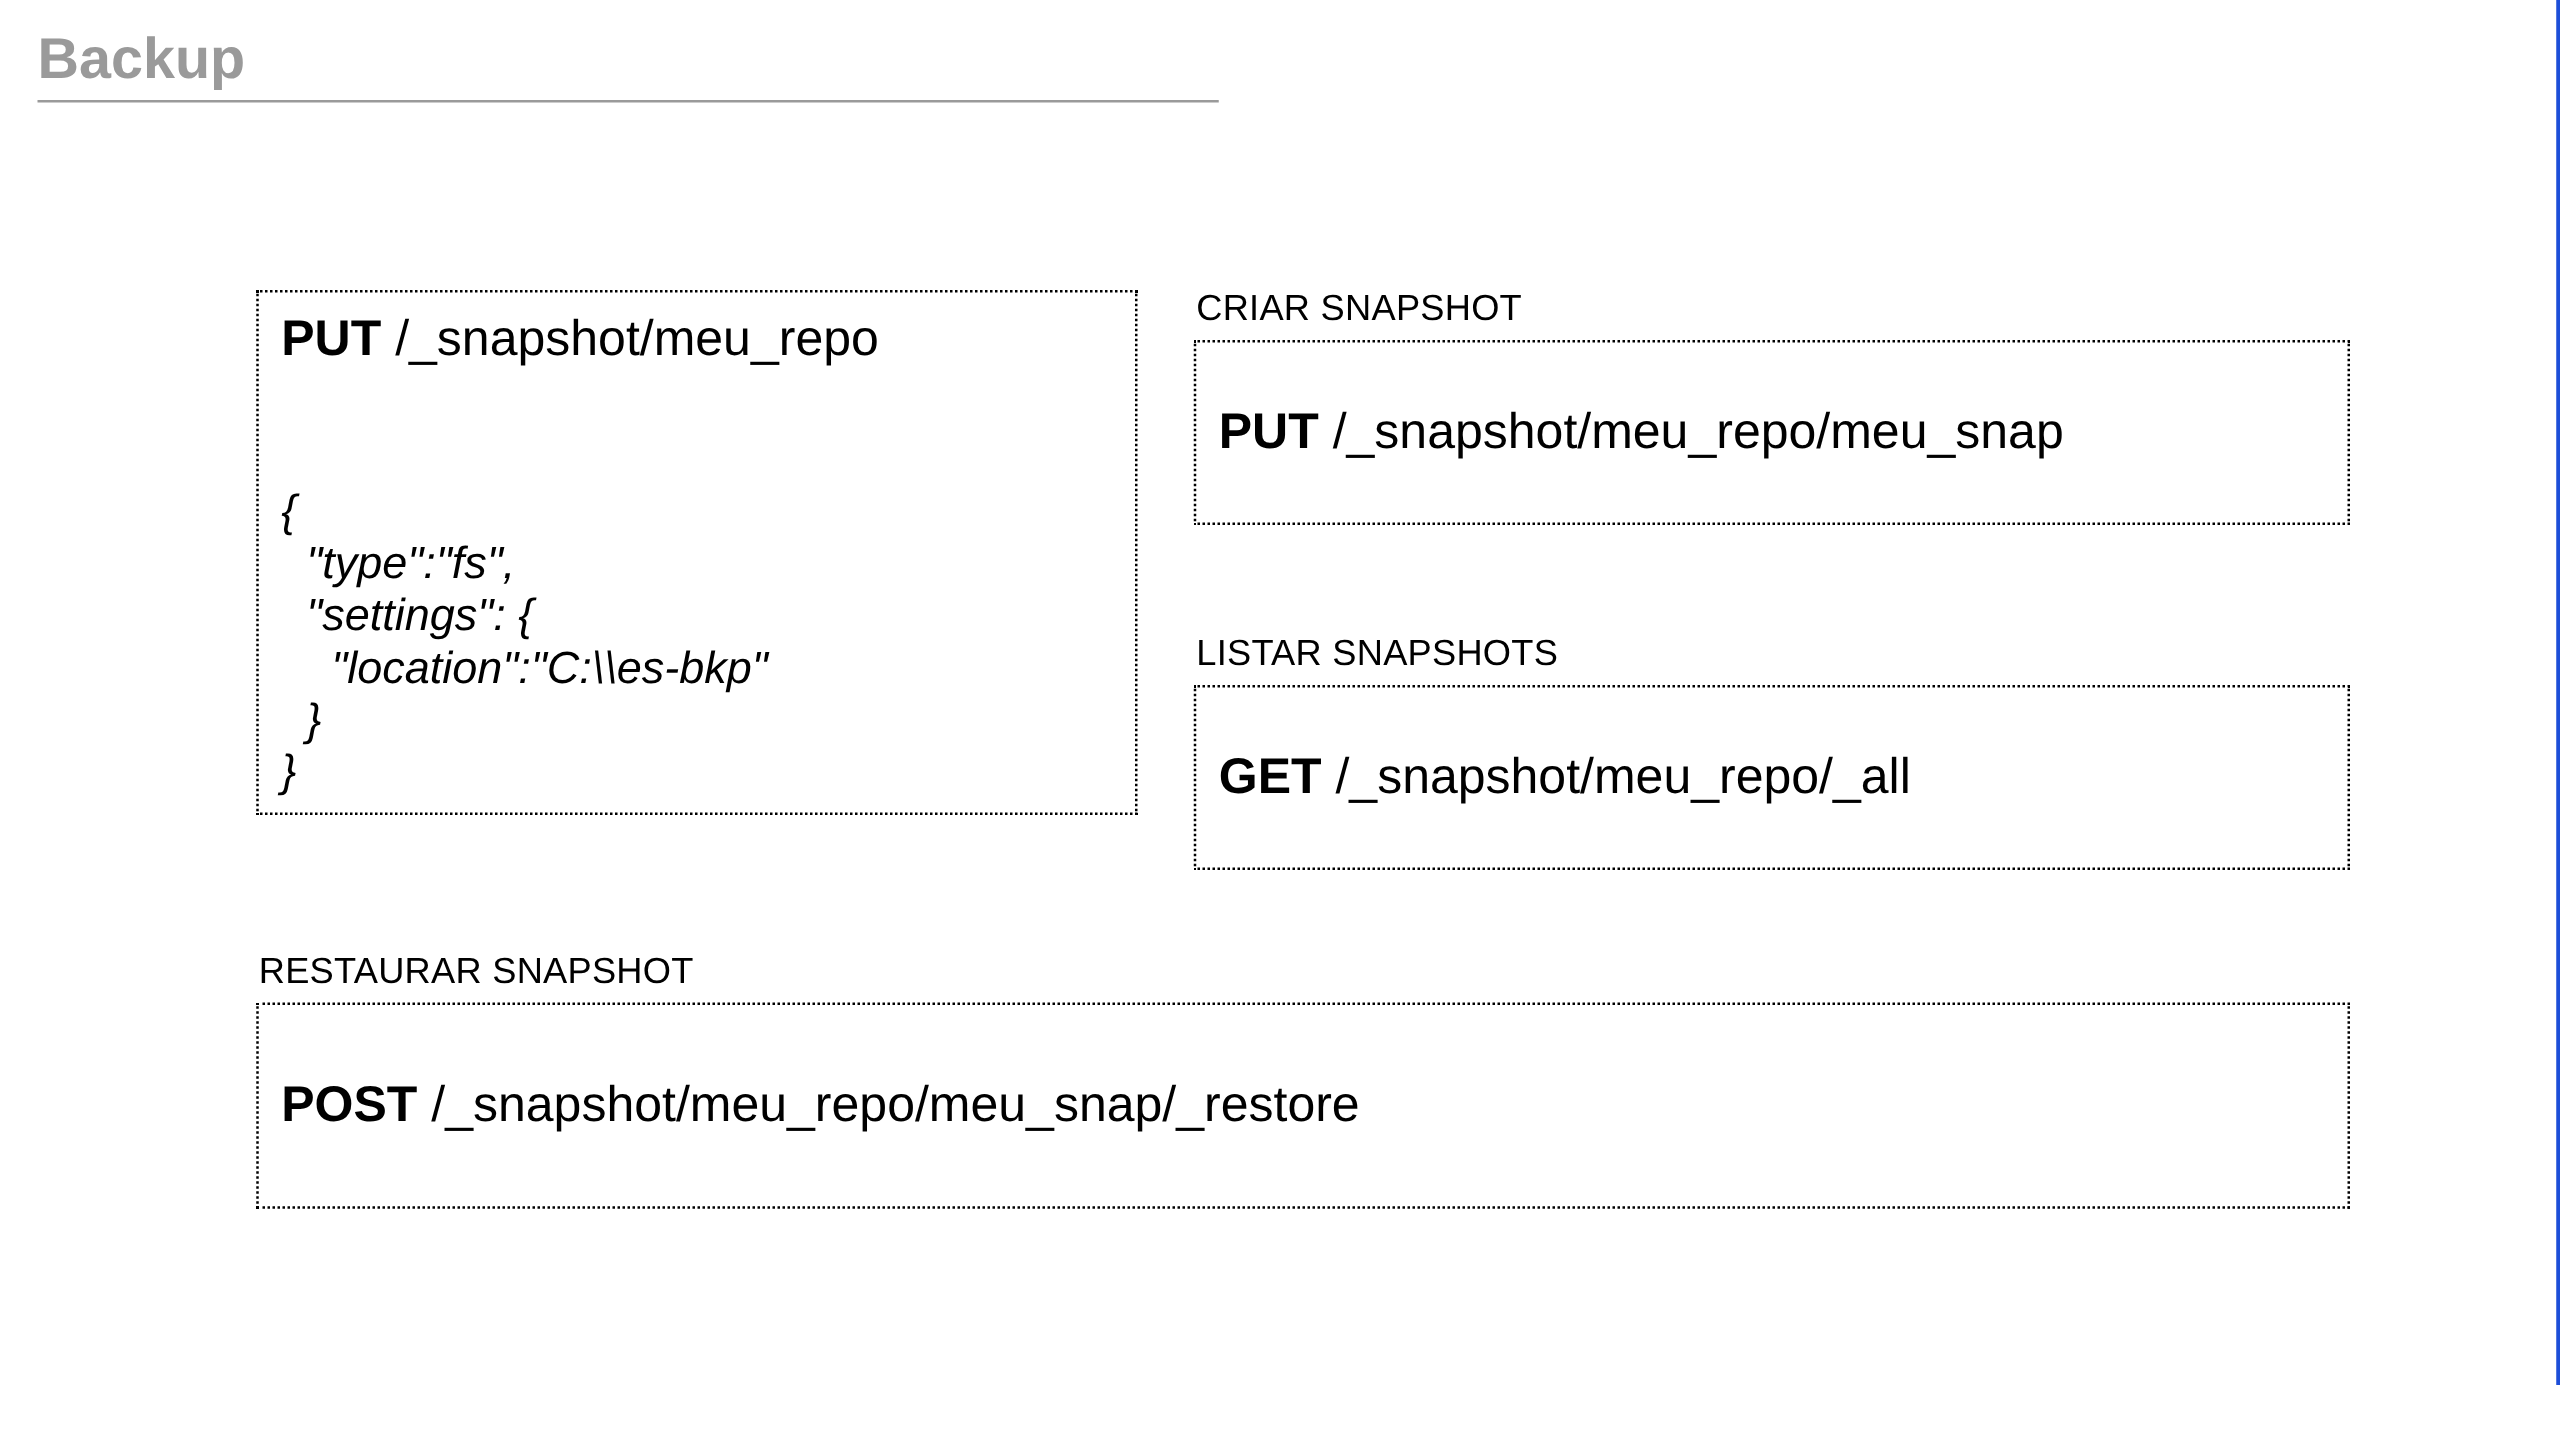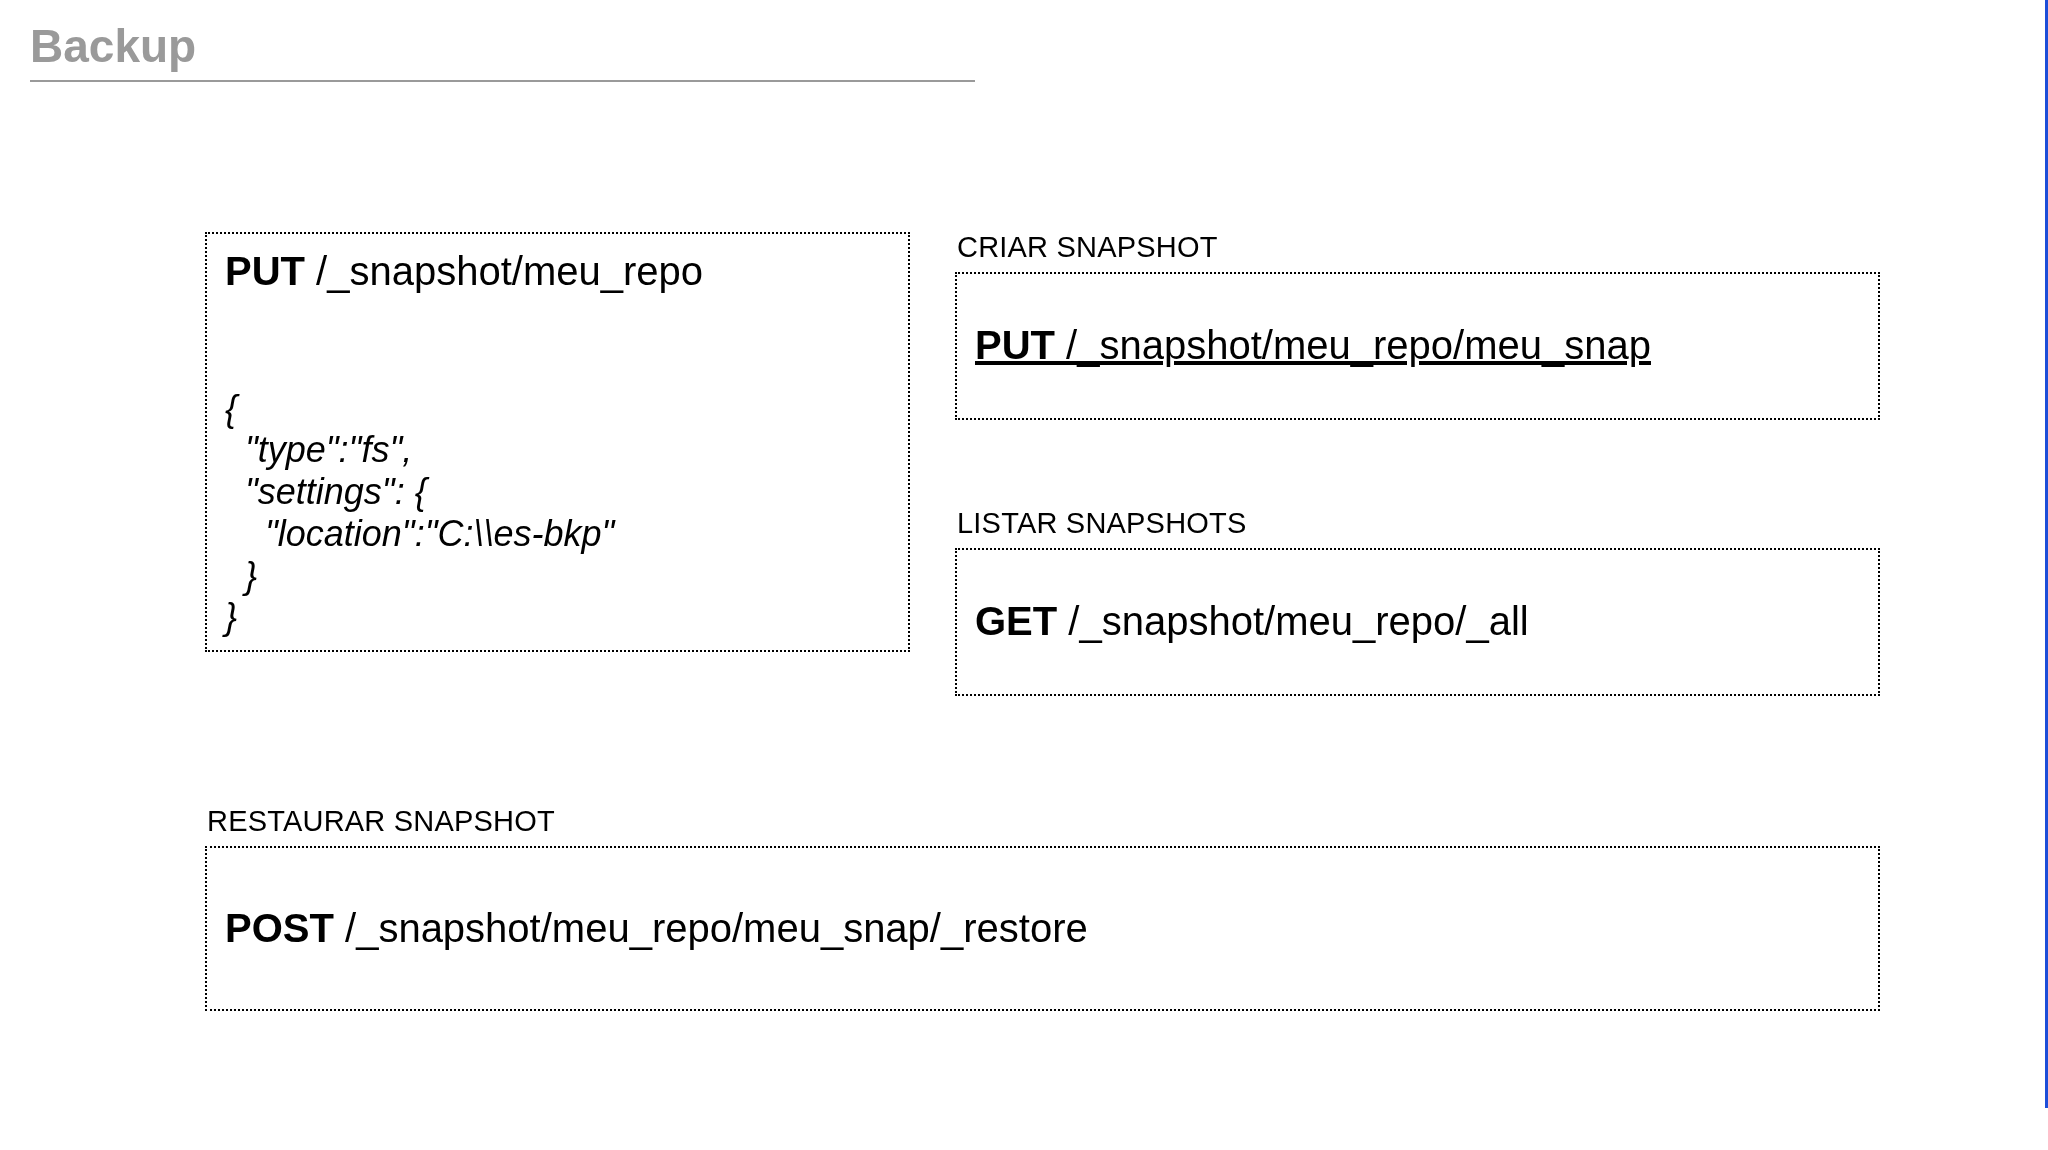--- a/index.html
+++ b/index.html
@@ -90,7 +90,7 @@
   #card-criar-repositorio .card-box { width: 705px; height: 420px; padding: 14px 0 12px 0; justify-content: space-between; }
 
   #card-criar-snapshot { left: 955px; top: 232px; width: 925px; }
-  #card-criar-snapshot .card-box { width: 925px; height: 148px; text-decoration: underline; }
+  #card-criar-snapshot .card-box { width: 925px; height: 148px; }
 
   #card-listar-snapshots { left: 955px; top: 508px; width: 925px; }
   #card-listar-snapshots .card-box { width: 925px; height: 148px; }

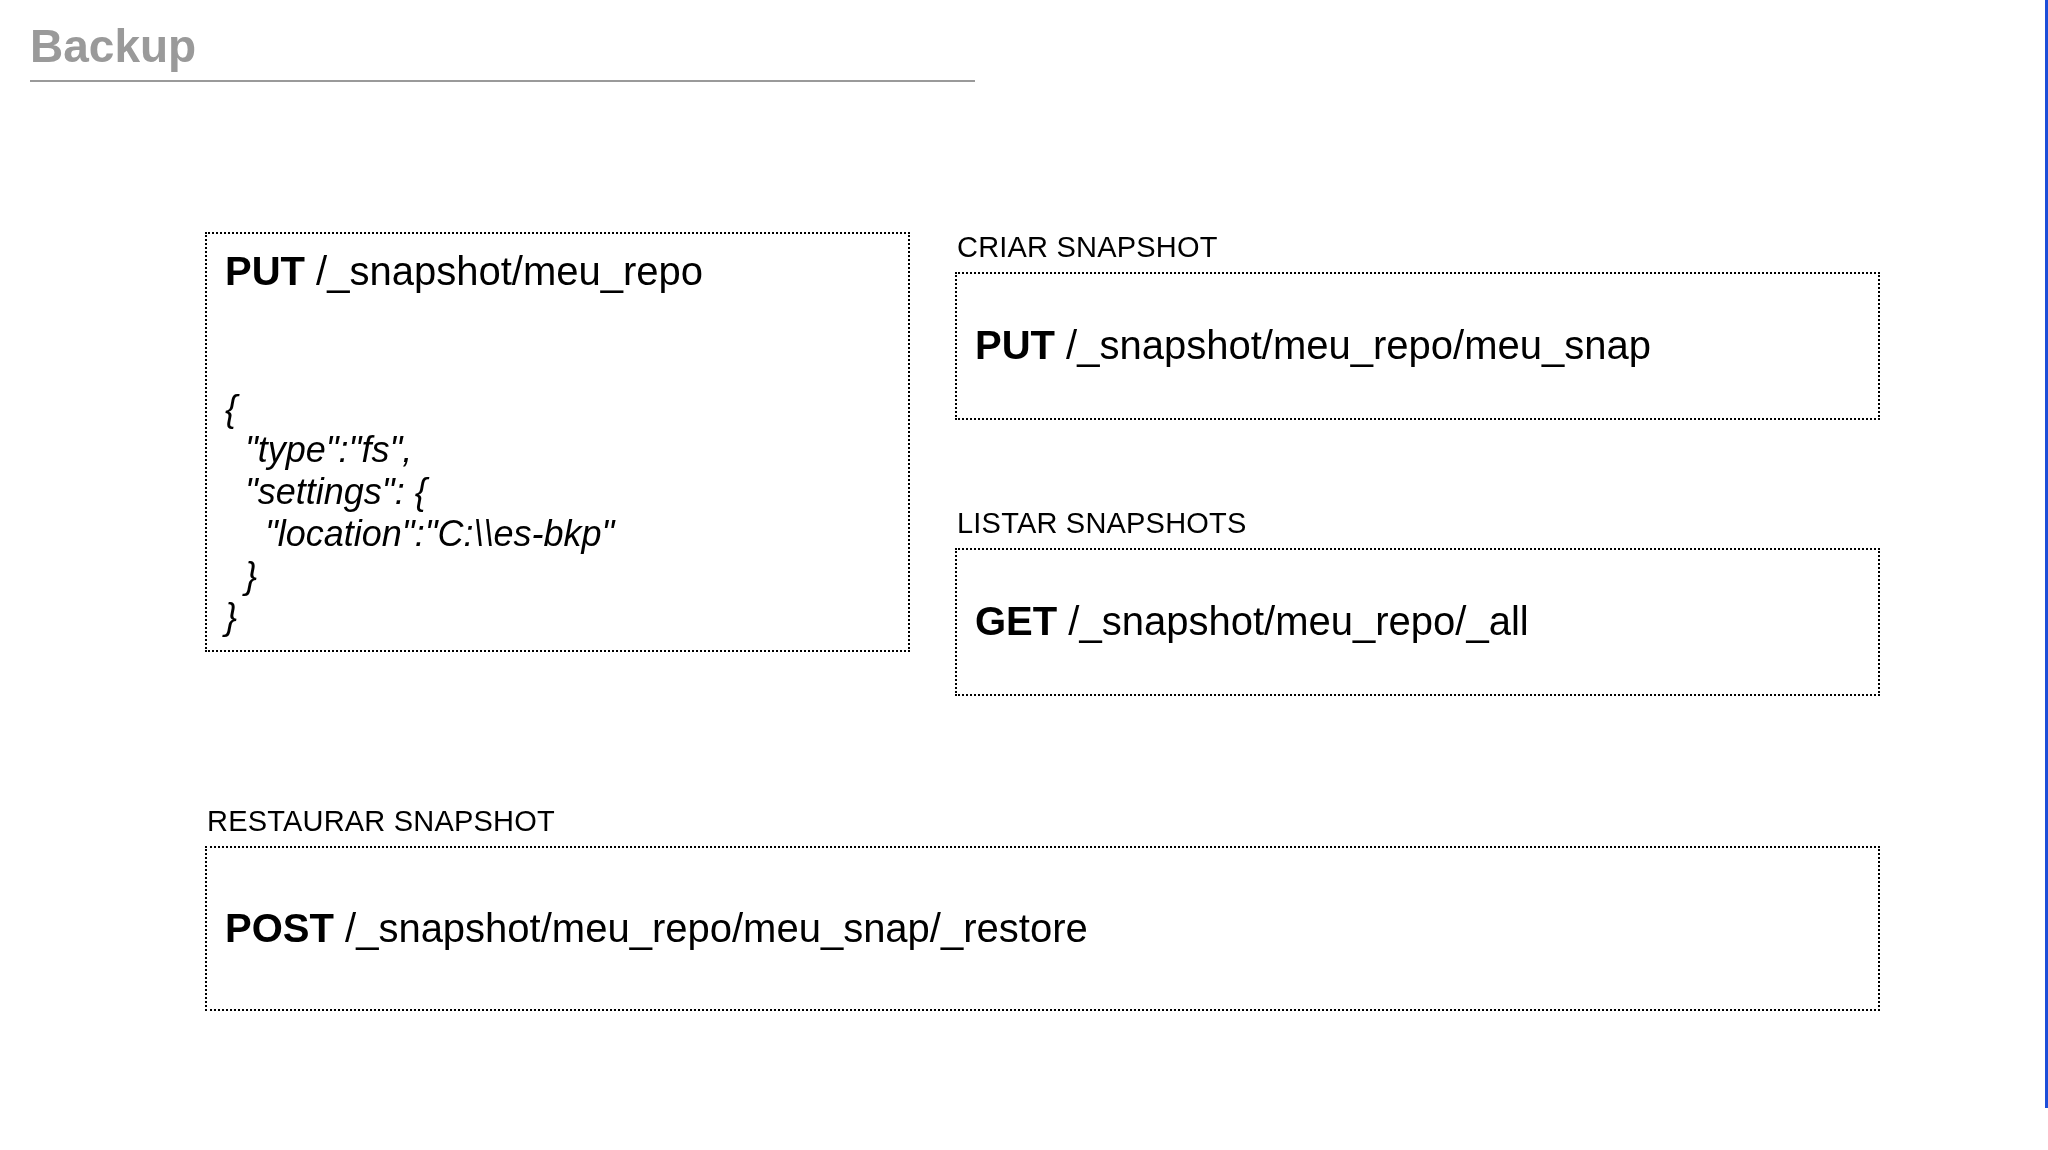--- a/index.html
+++ b/index.html
@@ -95,7 +95,7 @@
   #card-listar-snapshots { left: 955px; top: 508px; width: 925px; }
   #card-listar-snapshots .card-box { width: 925px; height: 148px; }
 
-  #card-restaurar-snapshot { left: 205px; top: 762px; width: 1675px; margin-top: 44px; }
+  #card-restaurar-snapshot { left: 205px; top: 762px; width: 1675px; }
   #card-restaurar-snapshot .card-box { width: 1675px; height: 165px; }
 </style>
 </head>

